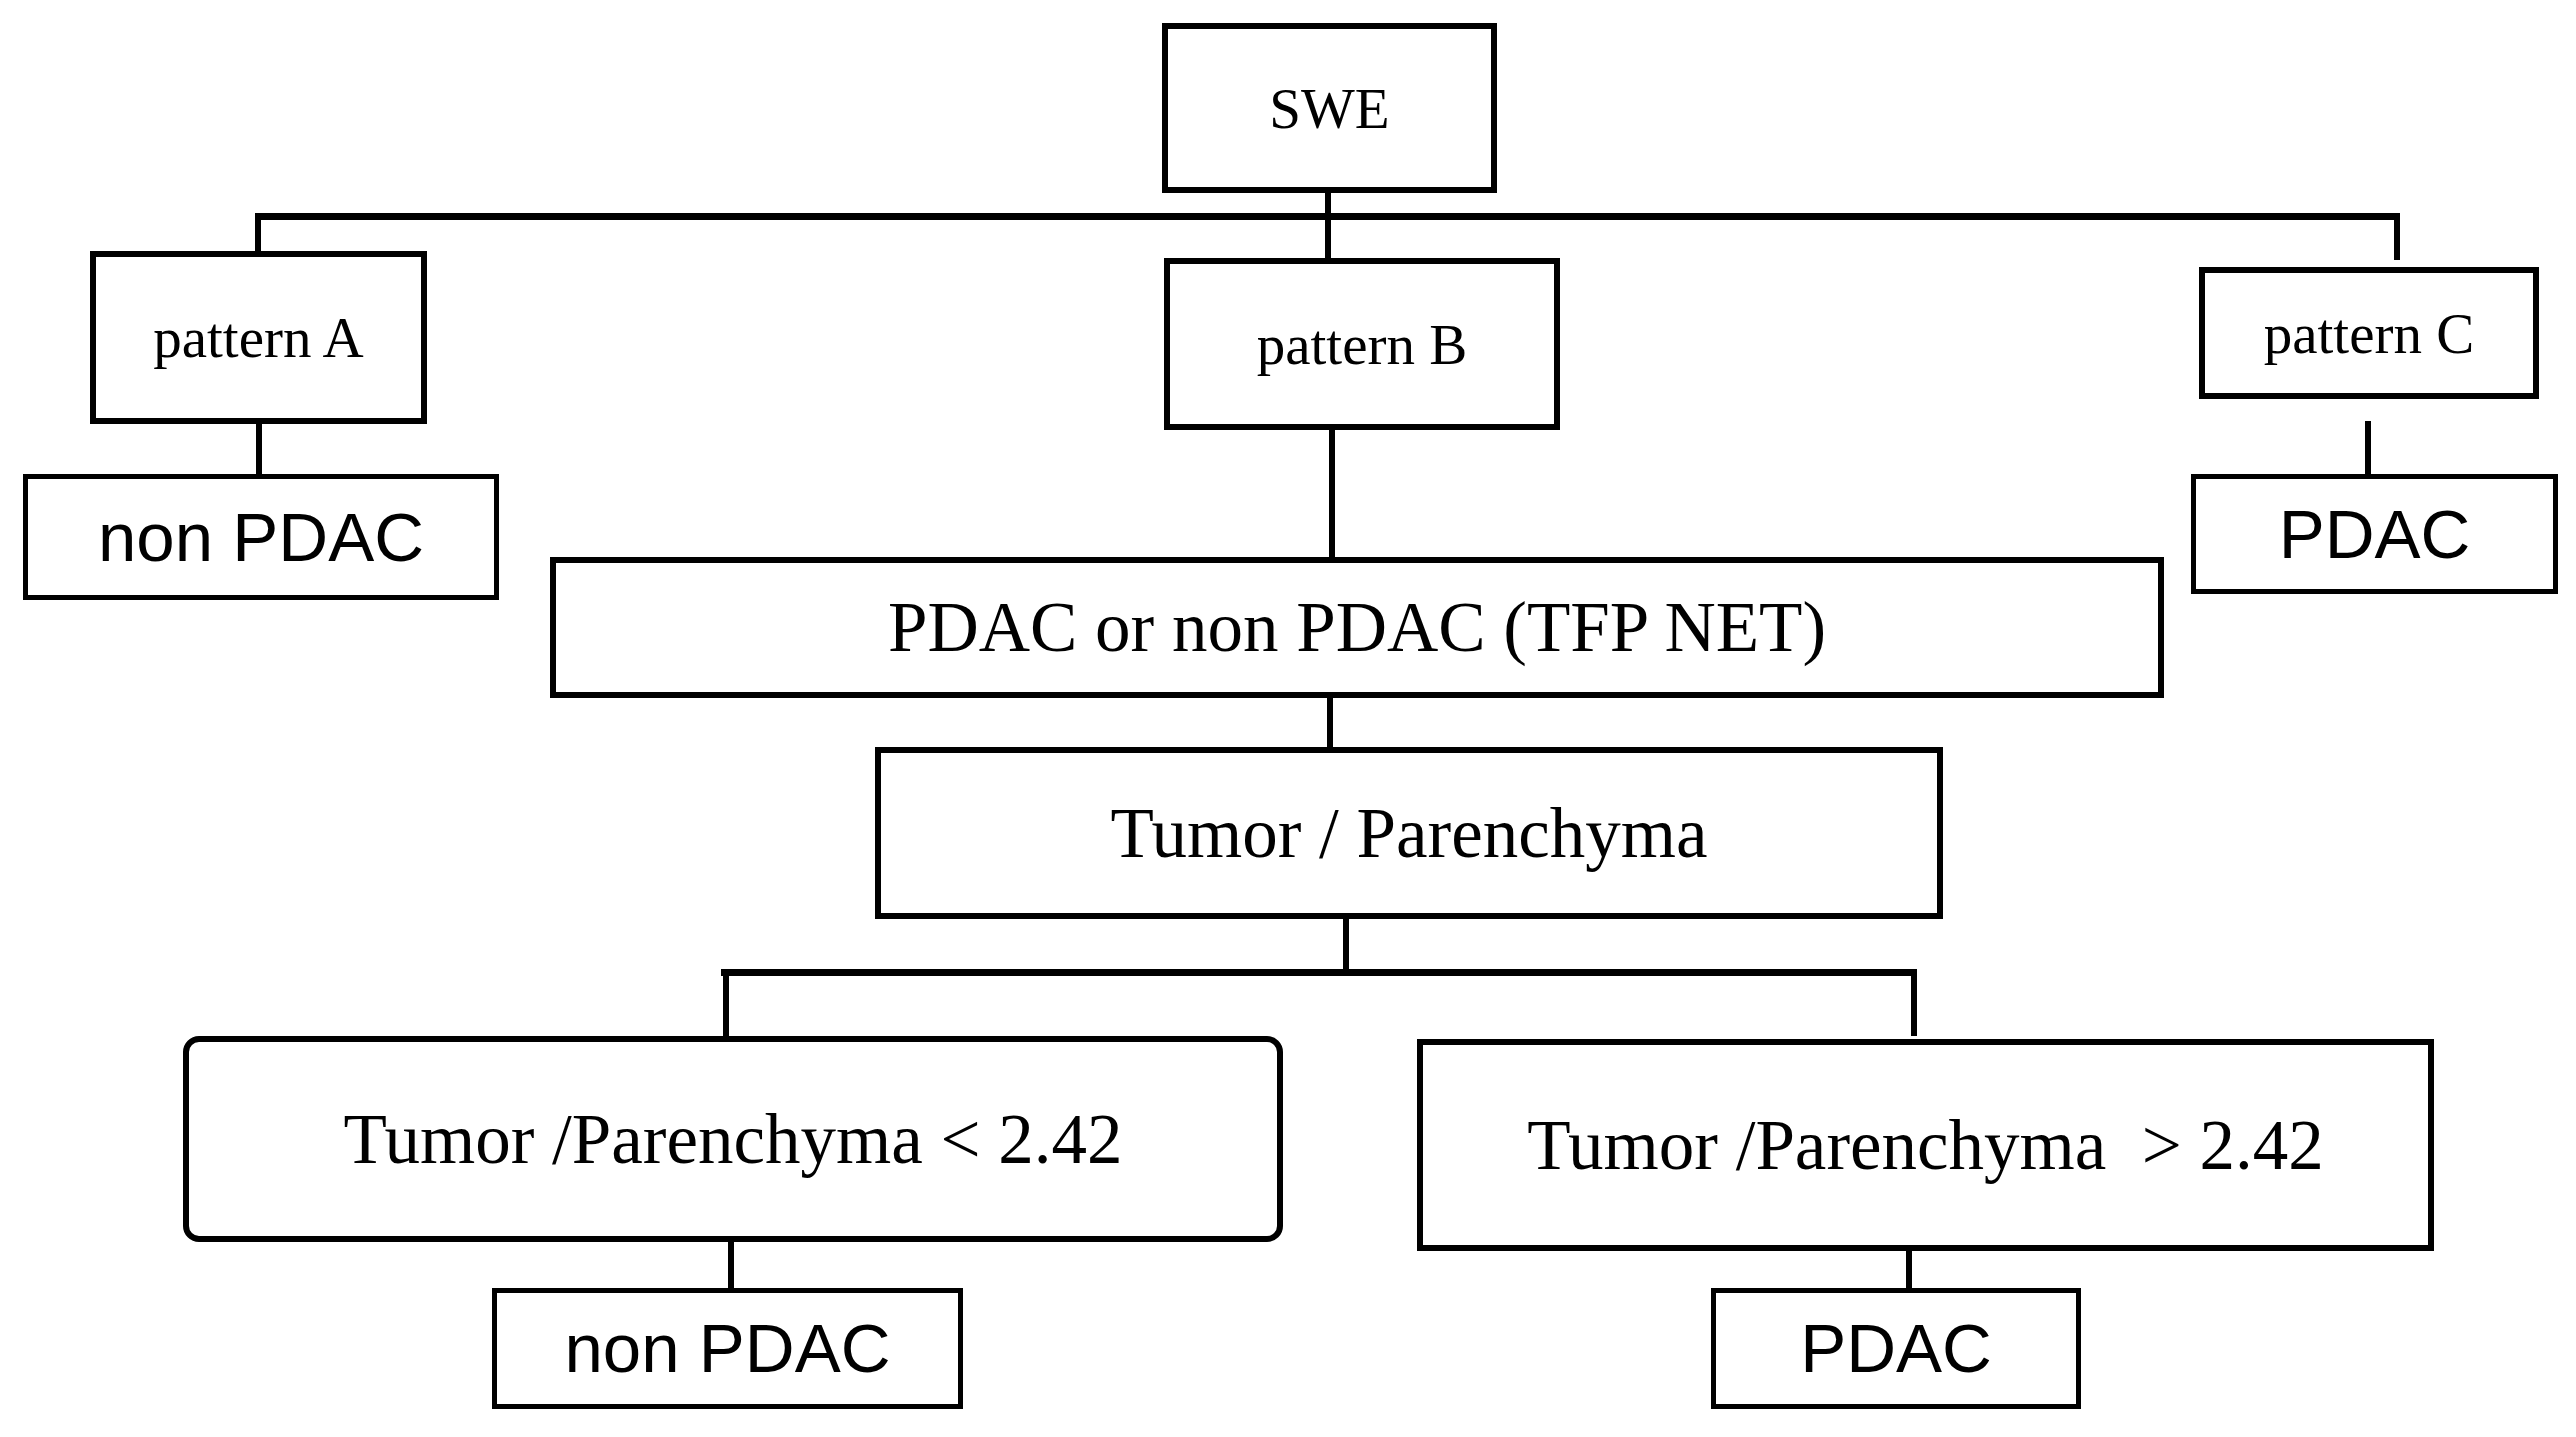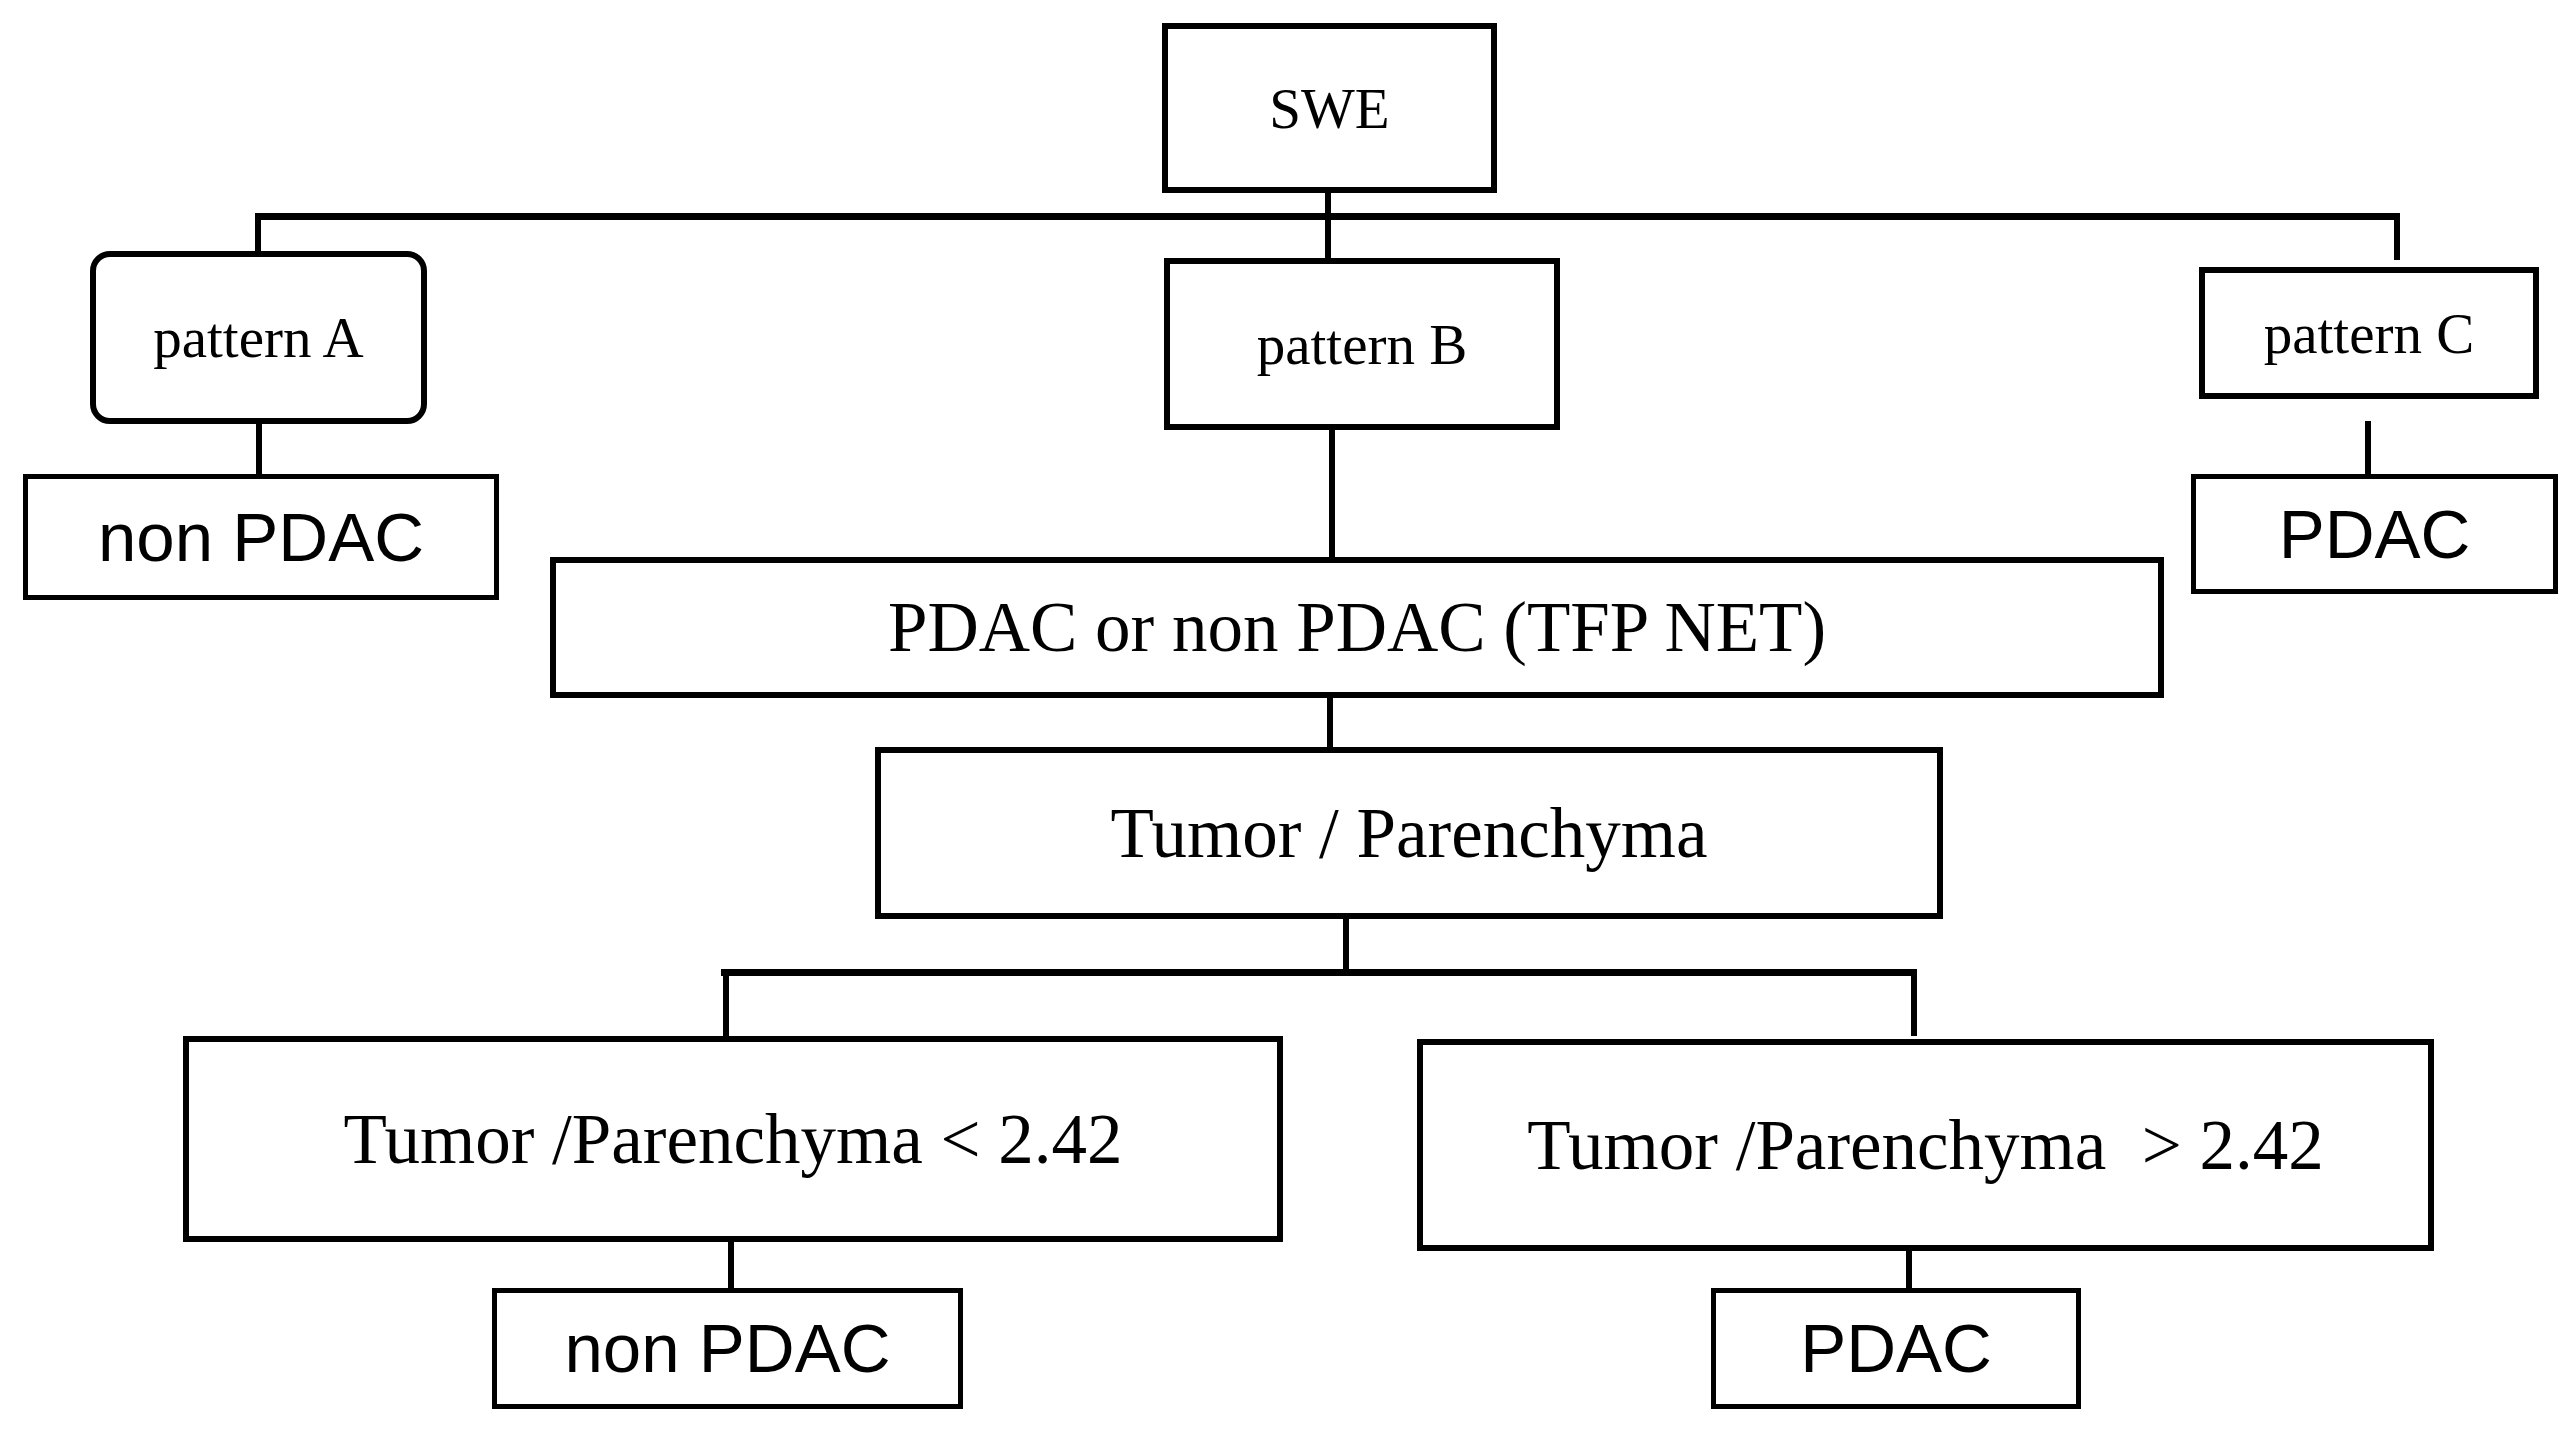--- a/index.html
+++ b/index.html
@@ -76,7 +76,7 @@
     <span>SWE</span>
   </div>
 
-  <div class="node serif" style="left:90px; top:251px; width:337px; height:173px;border-radius:20px;">
+  <div class="node serif" style="left:90px; top:251px; width:337px; height:173px;">
     <span>pattern A</span>
   </div>
 

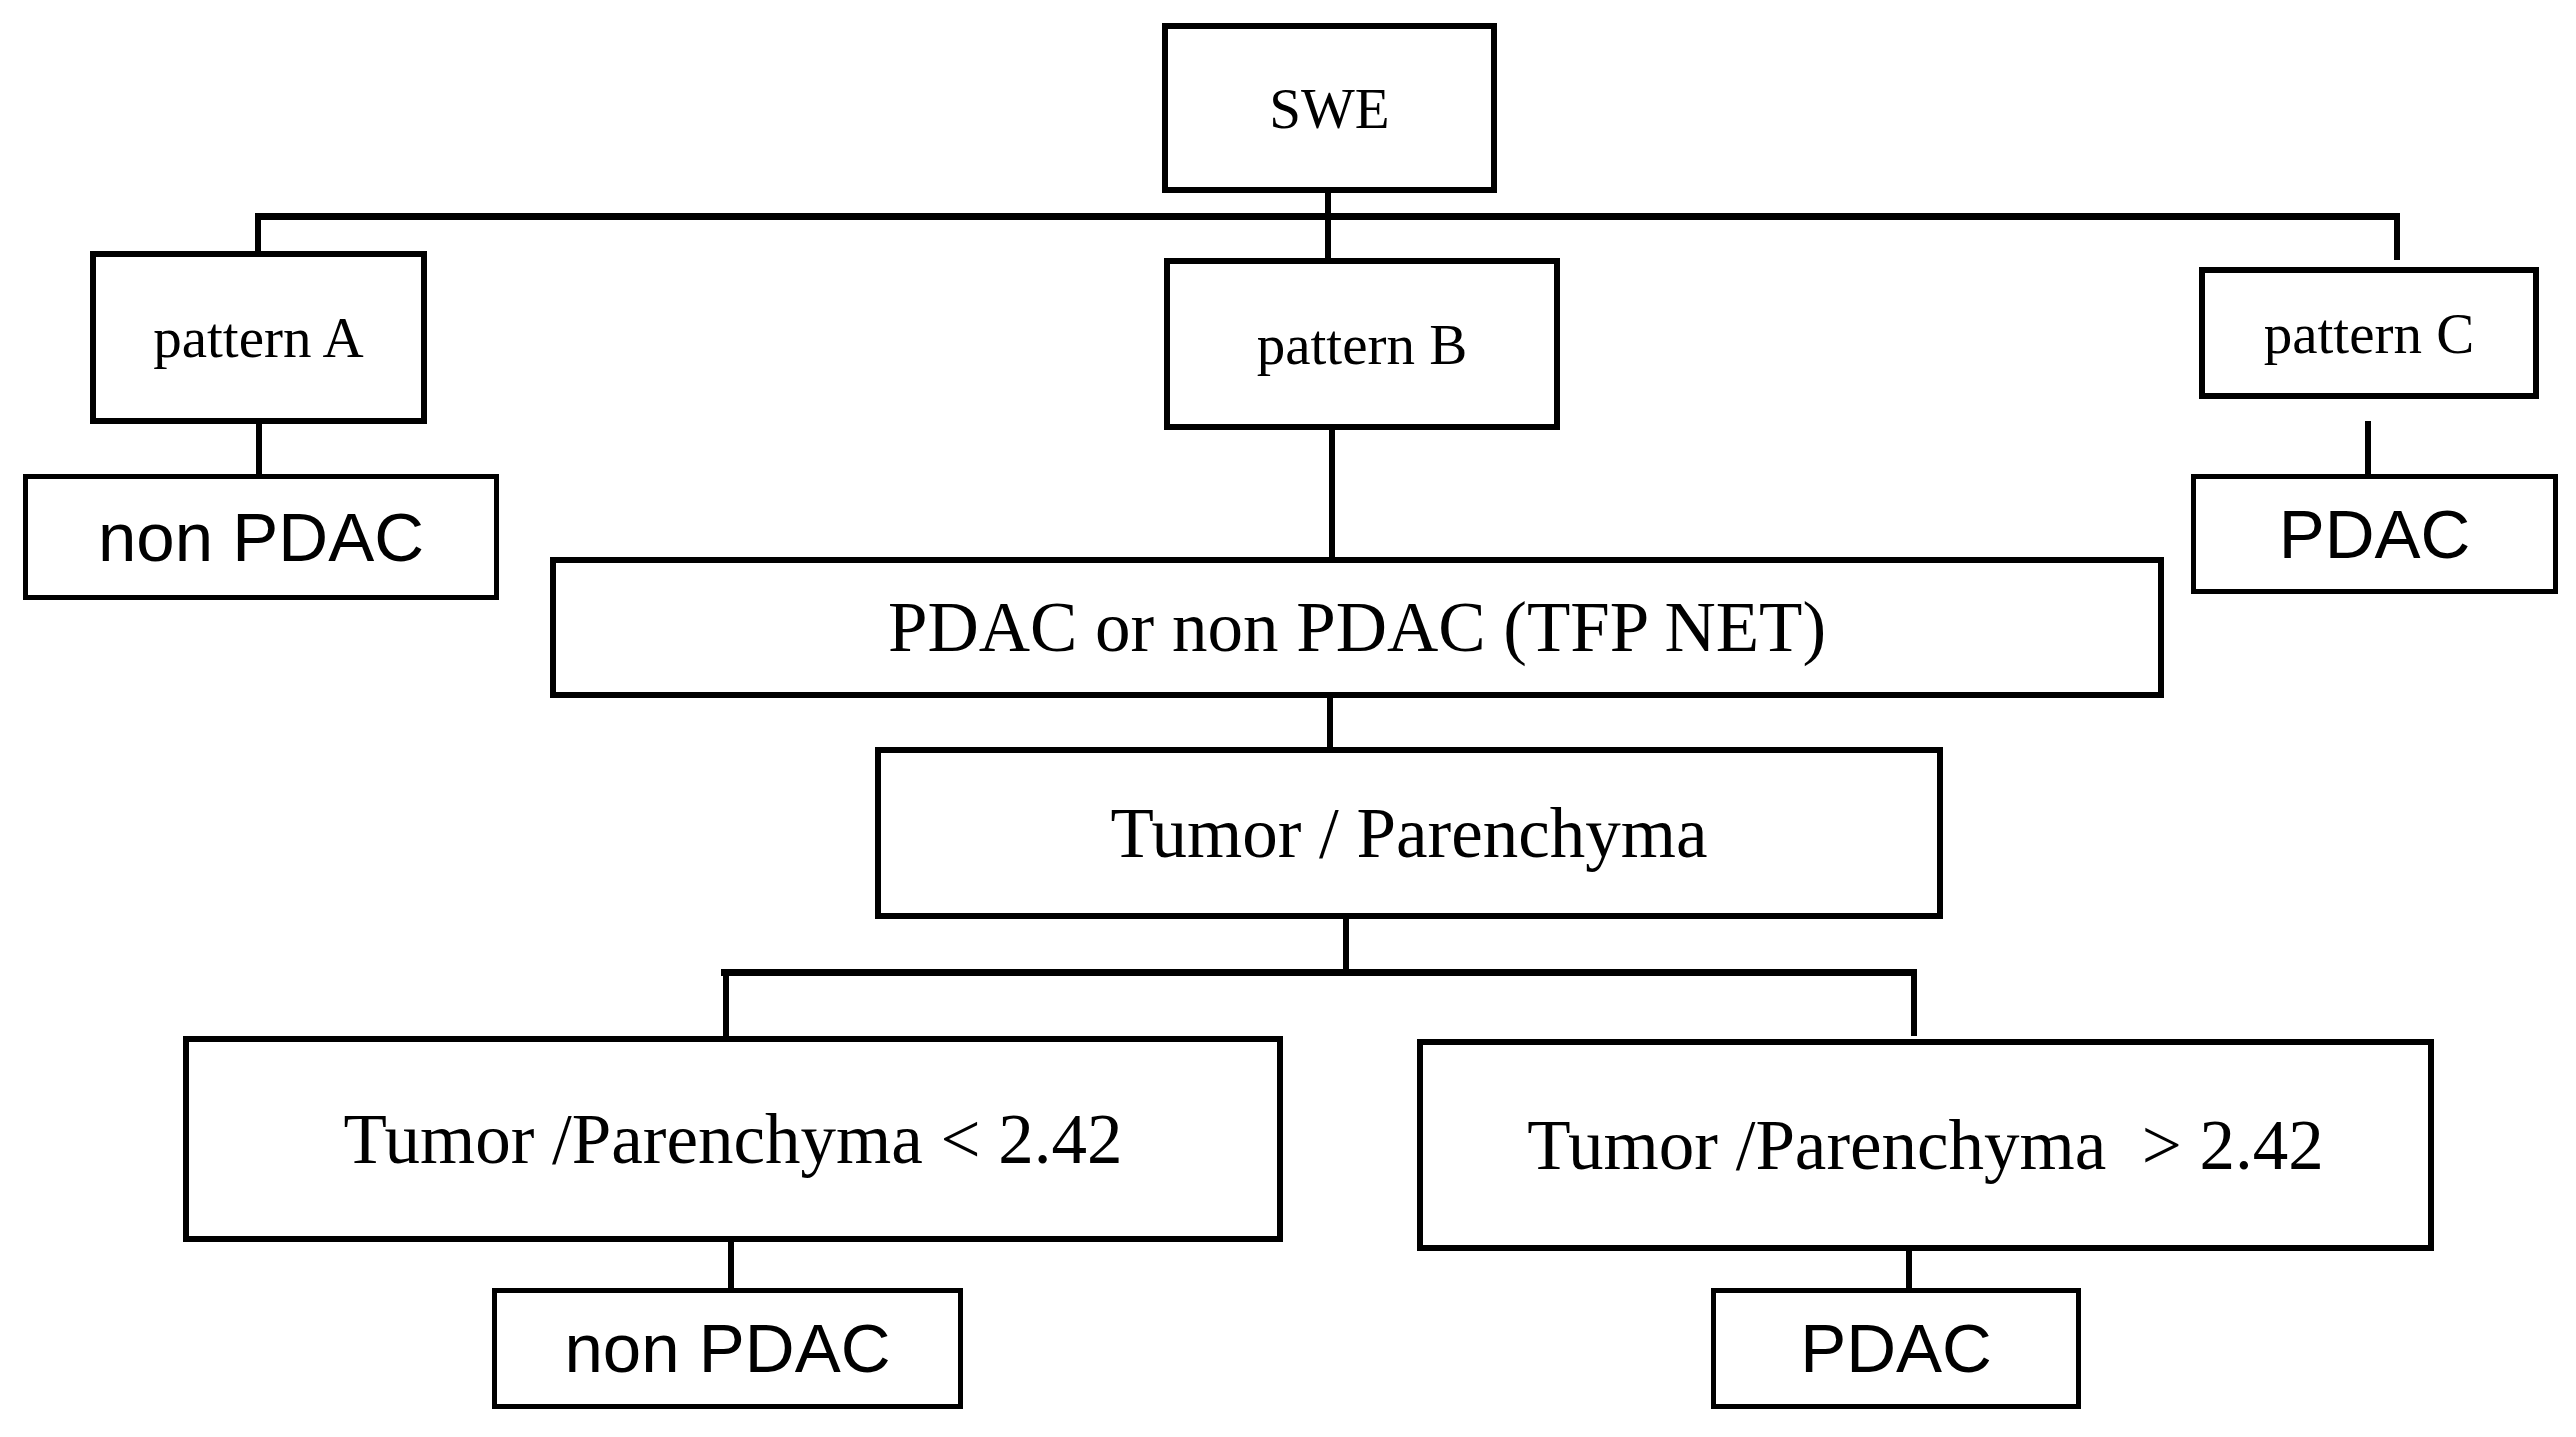--- a/index.html
+++ b/index.html
@@ -104,7 +104,7 @@
     <span>Tumor / Parenchyma</span>
   </div>
 
-  <div class="node sans-lg" style="left:183px; top:1036px; width:1100px; height:206px;">
+  <div class="node sans-lg" style="left:183px; top:1036px; width:1100px; height:206px;border-radius:16px;">
     <span>Tumor /Parenchyma &lt; 2.42</span>
   </div>
 

